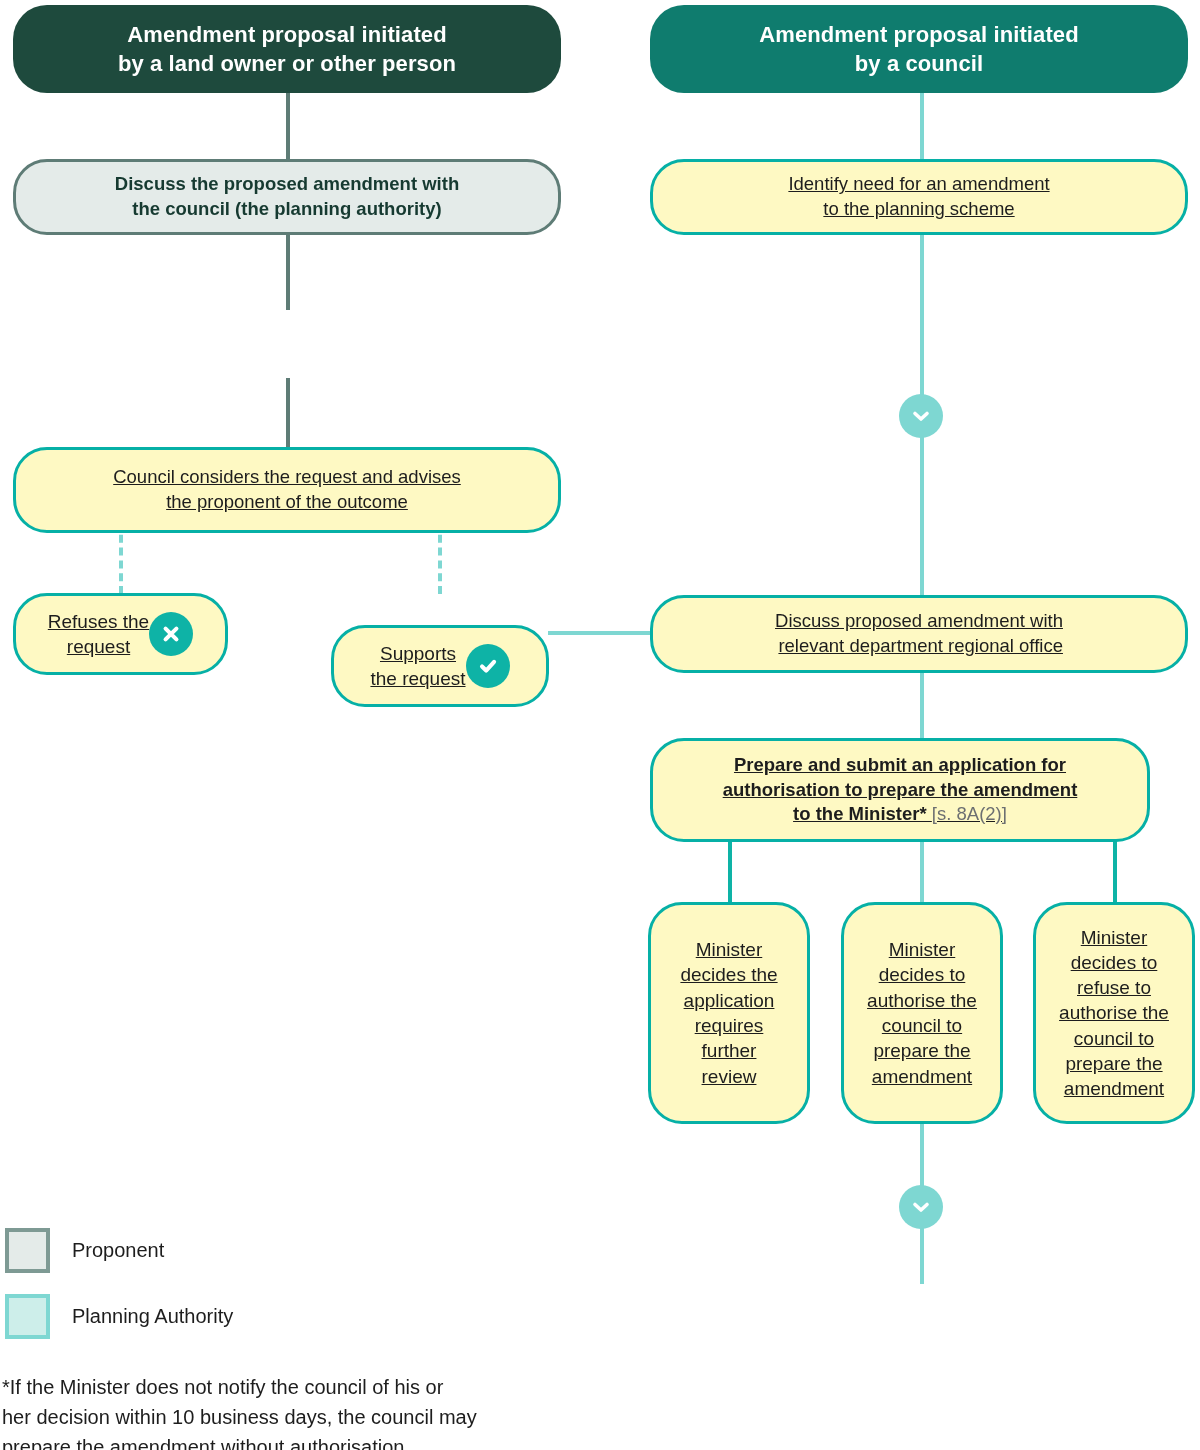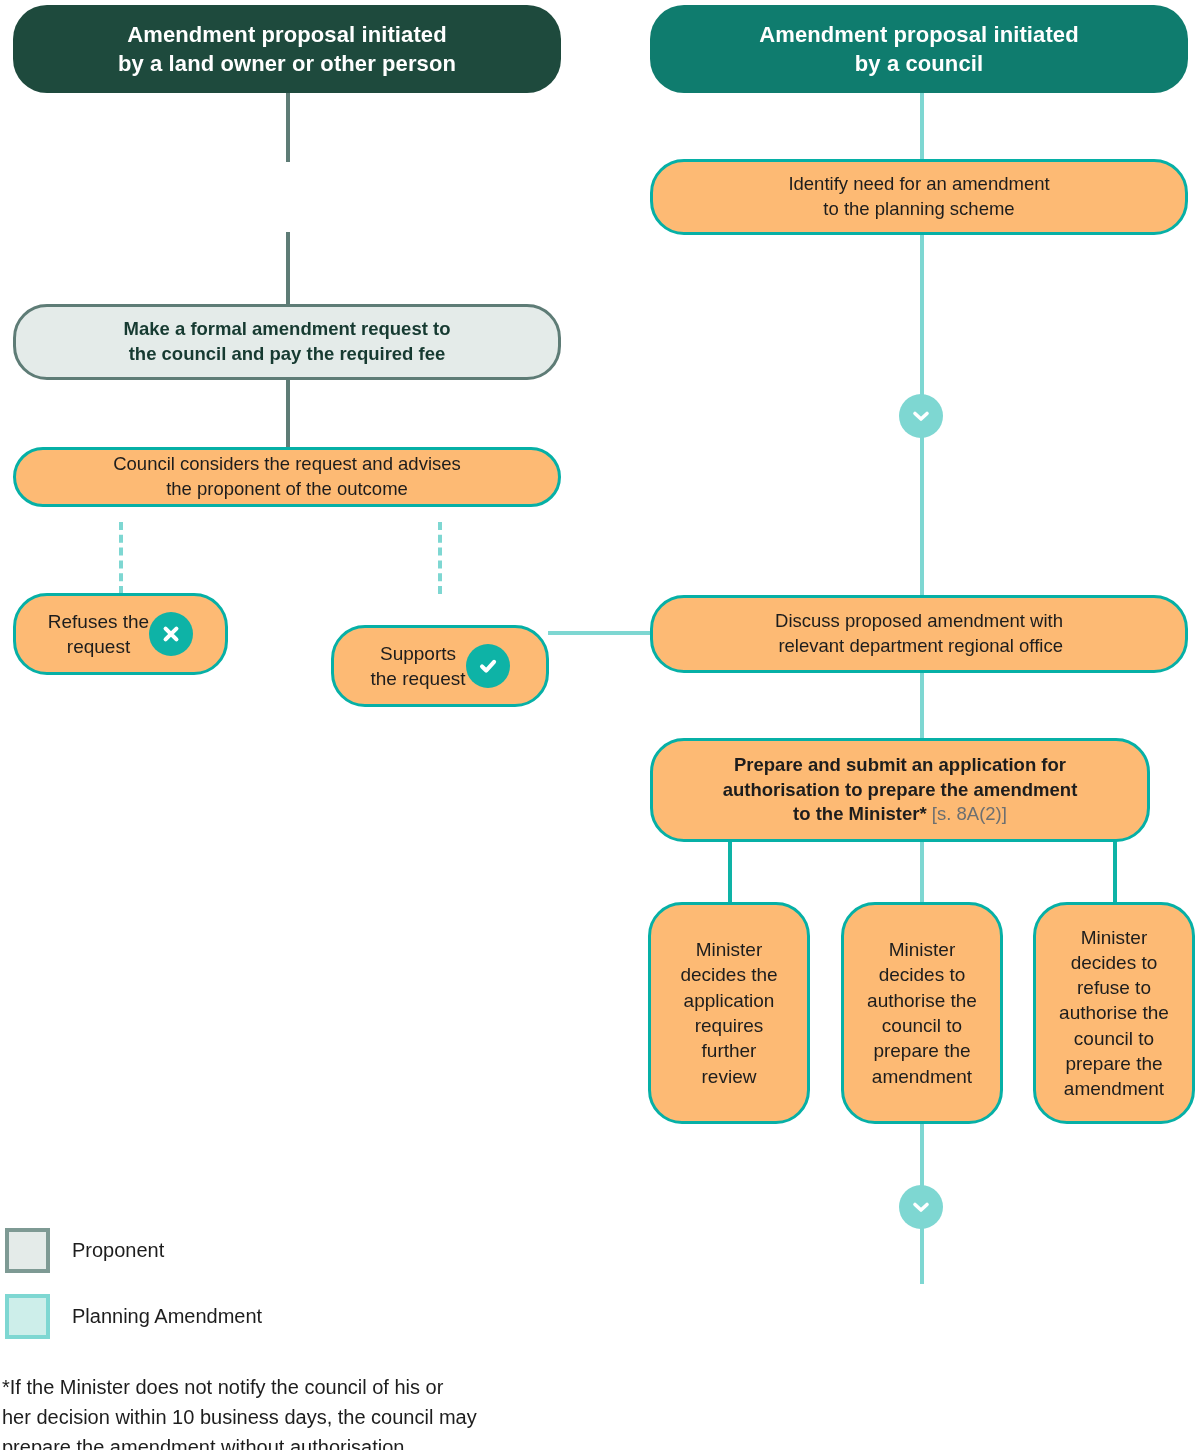--- a/index.html
+++ b/index.html
@@ -187,6 +187,10 @@
 by a land owner or other person</span>
   </div>
 
+  <div class="node box-proponent" style="left:13px; top:159px; width:548px; height:76px;">
+    <span class="label">Discuss the proposed amendment with
+the council (the planning authority)</span>
+  </div>
 
   <div class="node box-proponent" style="left:13px; top:304px; width:548px; height:76px;">
     <span class="label">Make a formal amendment request to

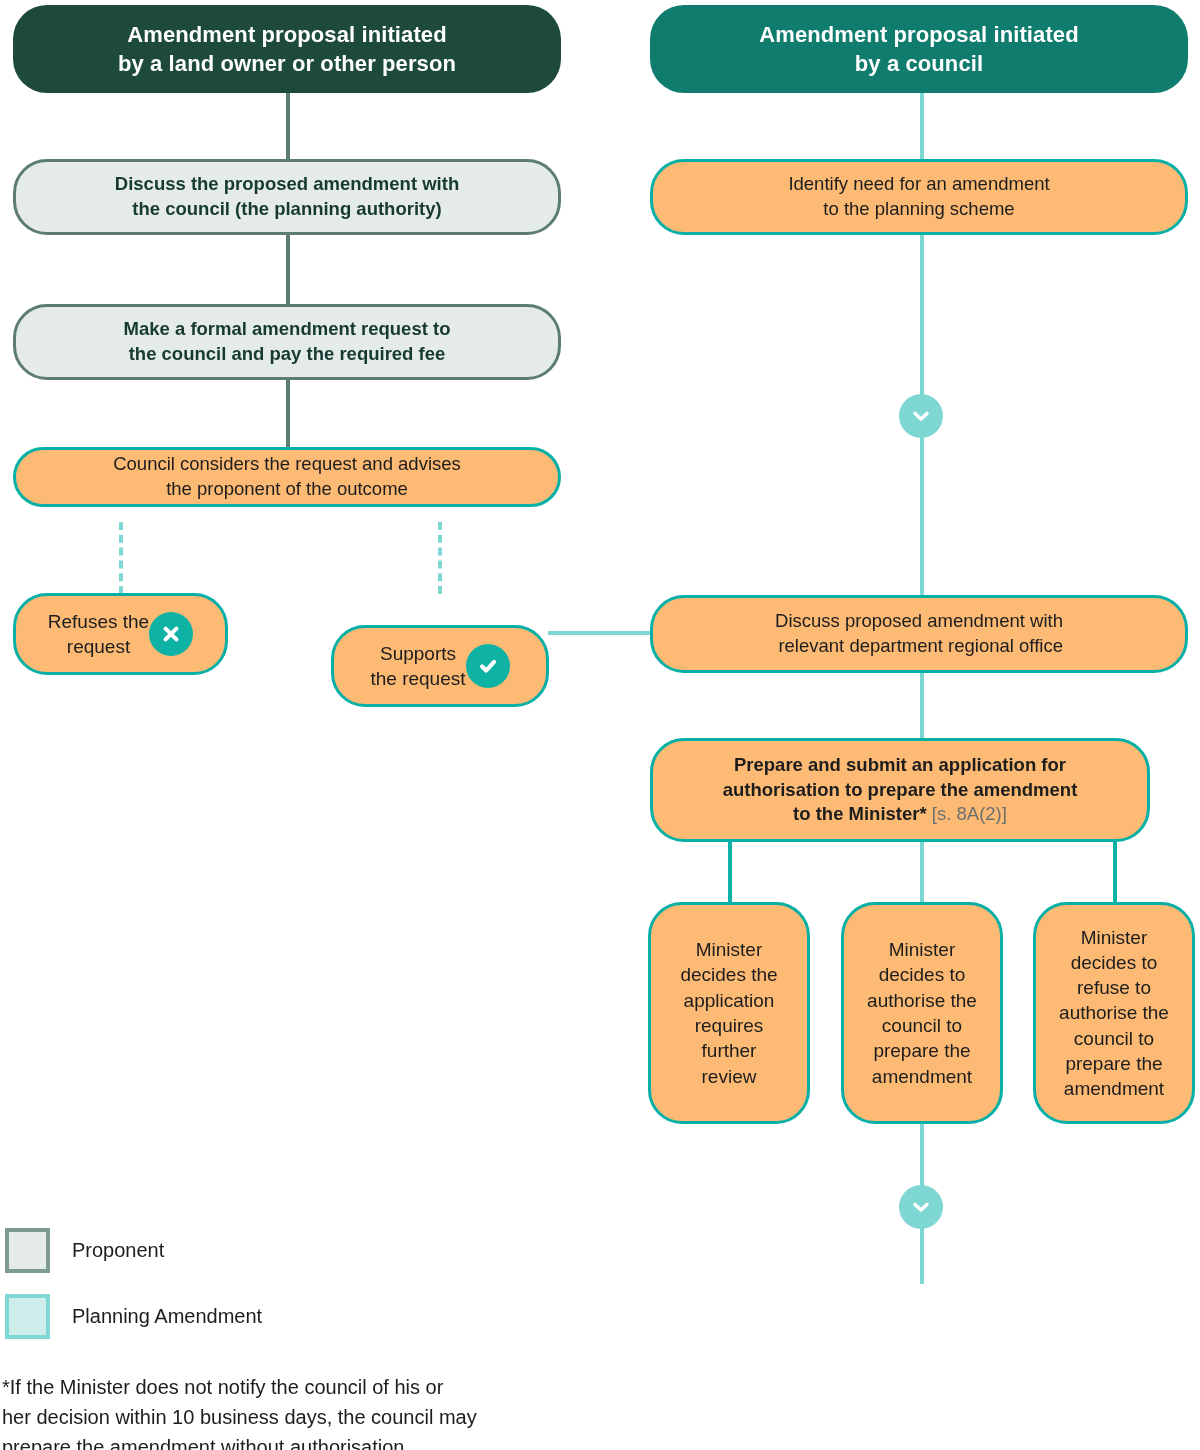--- a/index.html
+++ b/index.html
@@ -59,11 +59,12 @@
 
   
   .box-authority {
-    background: #fdba74;
+    background: #fef9c3;
     border: 3.5px solid #06b0a6;
     color: #1d1d1d;
     font-size: 18.5px;
     font-weight: bold;
+    text-decoration: underline;
   }
 
   .box-authority.plain { font-weight: normal; }

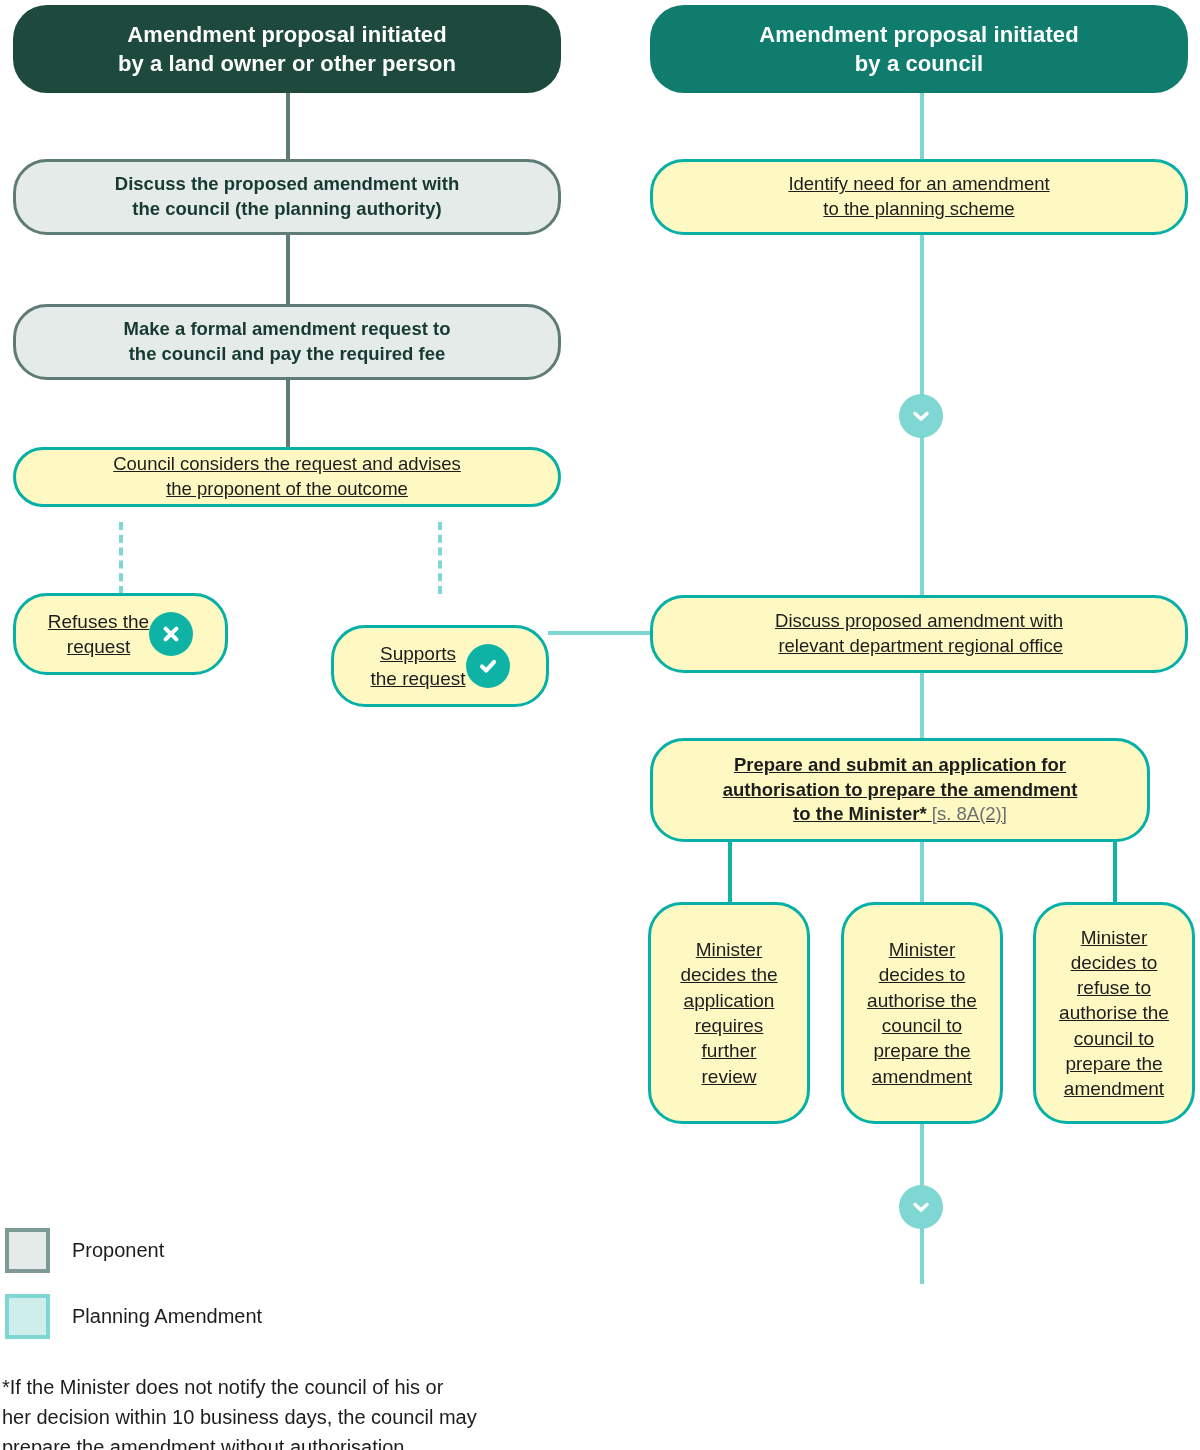--- a/index.html
+++ b/index.html
@@ -193,10 +193,6 @@
 the council (the planning authority)</span>
   </div>
 
-  <div class="node box-proponent" style="left:13px; top:304px; width:548px; height:76px;">
-    <span class="label">Make a formal amendment request to
-the council and pay the required fee</span>
-  </div>
 
   <div class="node box-authority plain" style="left:13px; top:447px; width:548px; height:60px;">
     <span class="label">Council considers the request and advises

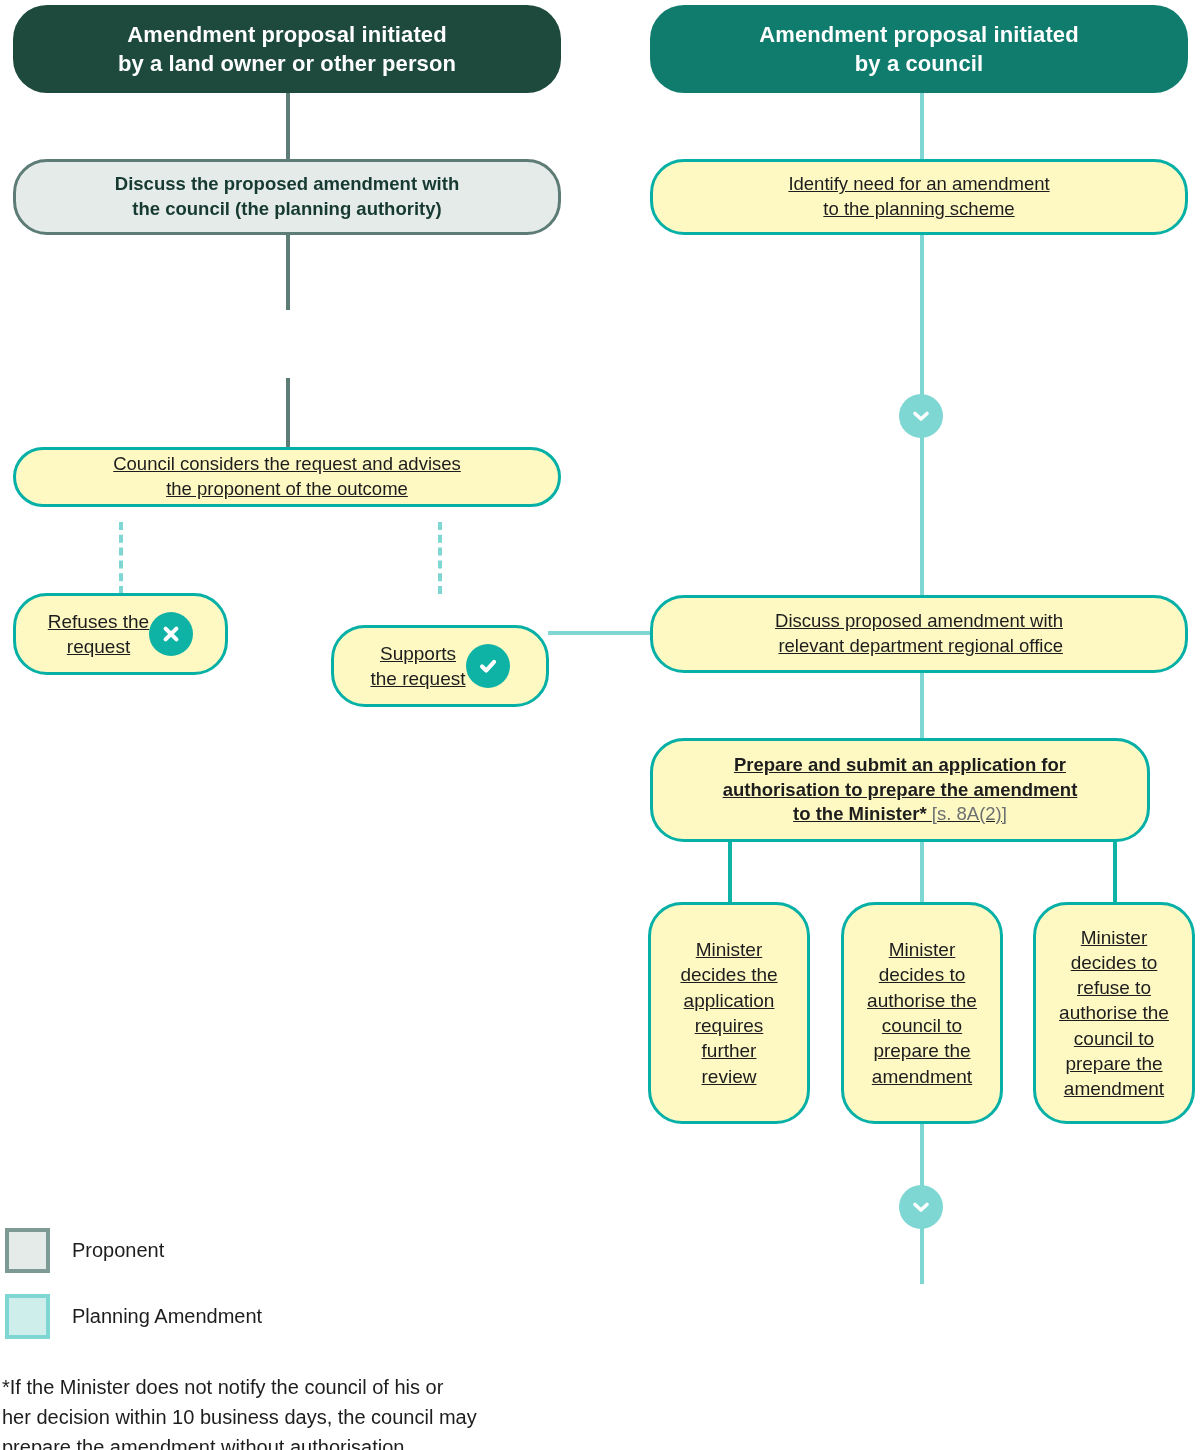--- a/index.html
+++ b/index.html
@@ -194,7 +194,7 @@
   </div>
 
 
-  <div class="node box-authority plain" style="left:13px; top:447px; width:548px; height:60px;">
+  <div class="node box-authority plain" style="left:13px; top:447px; width:548px; height:86px;">
     <span class="label">Council considers the request and advises
 the proponent of the outcome</span>
   </div>

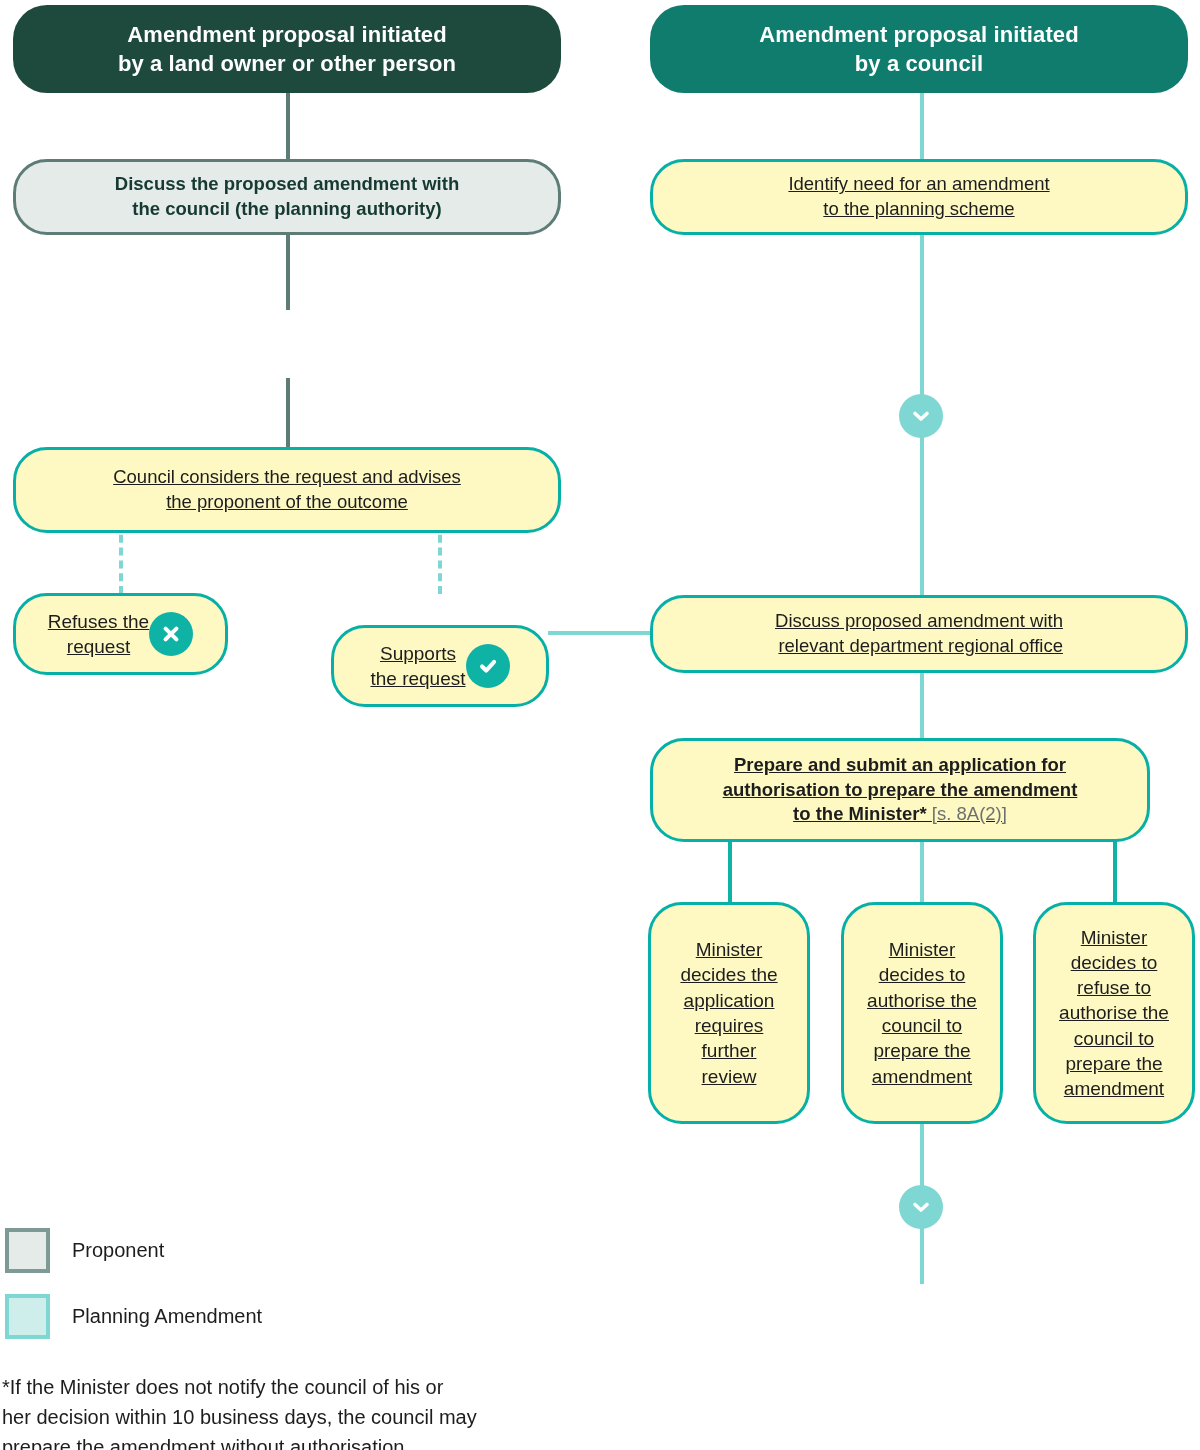--- a/index.html
+++ b/index.html
@@ -276,7 +276,7 @@
 
   <div class="legend-row" style="left:5px; top:1294px;">
     <span class="swatch swatch-authority"></span>
-    <span class="legend-label">Planning Amendment</span>
+    <span class="legend-label">Planning Authority</span>
   </div>
 
   <div class="footnote" style="left:2px; top:1372px;">*If the Minister does not notify the council of his or

